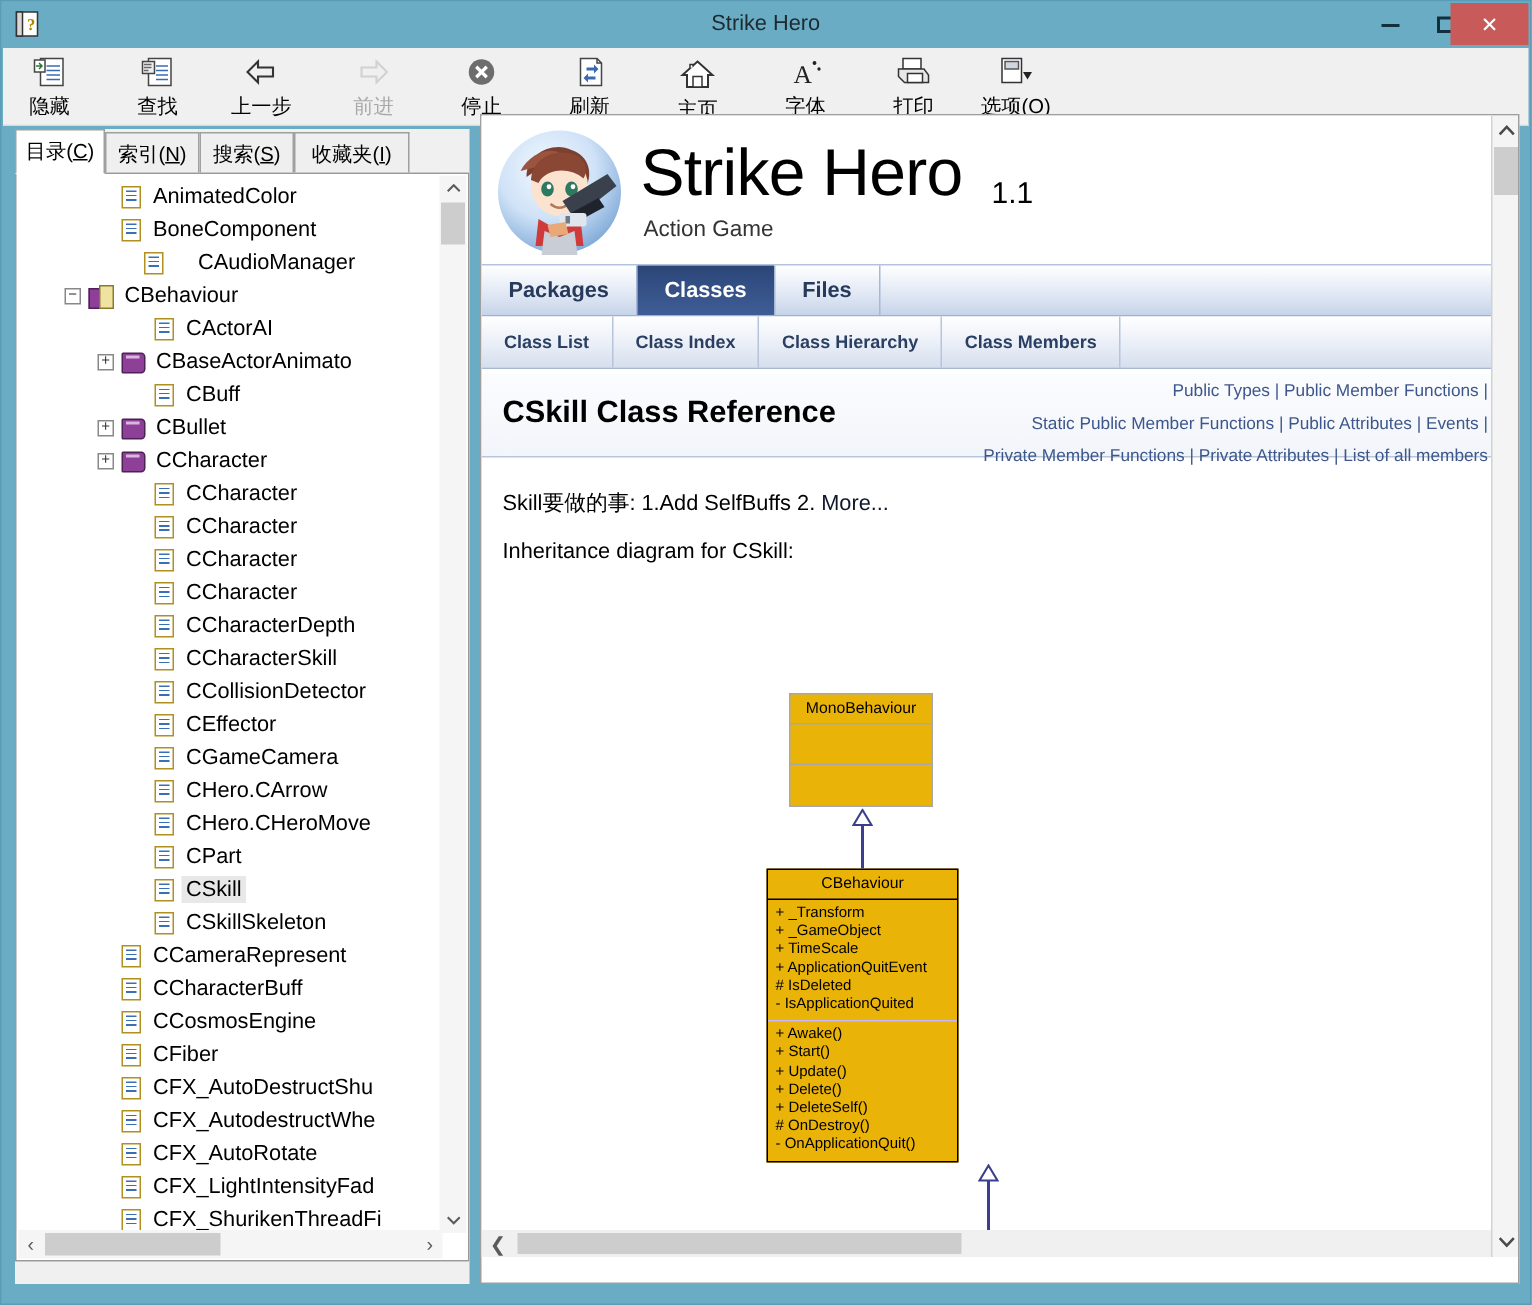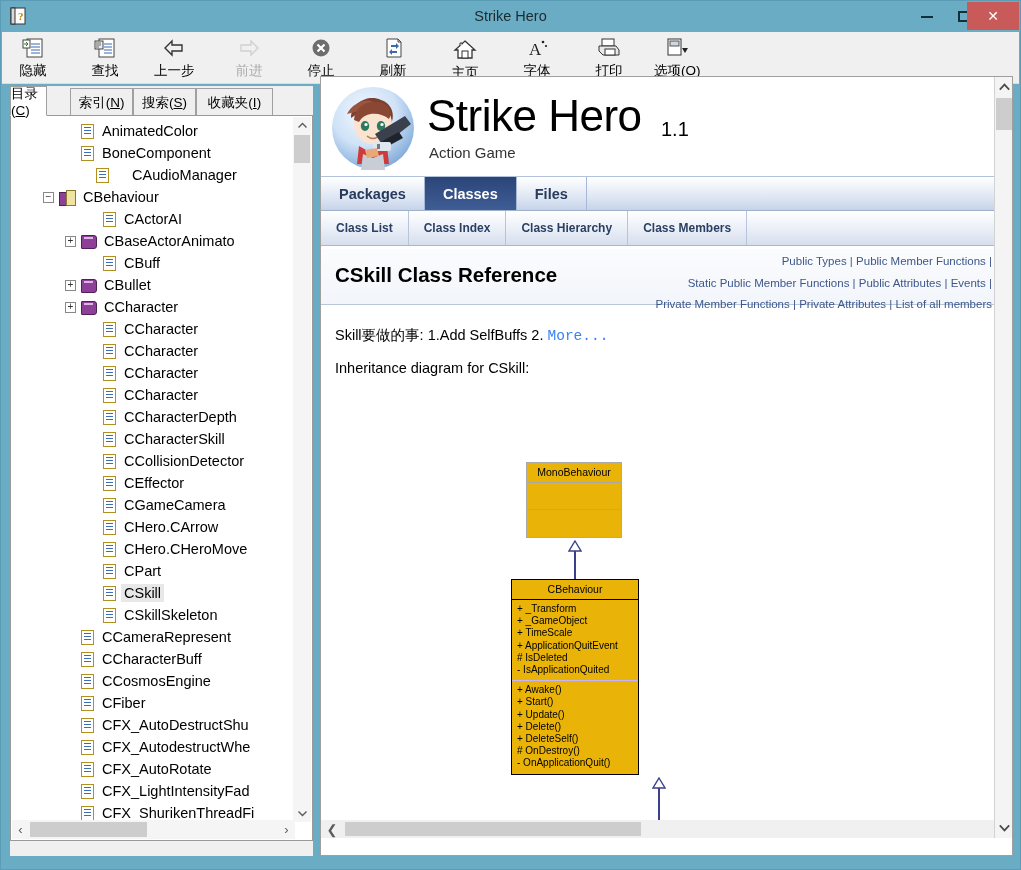--- a/index.html
+++ b/index.html
@@ -501,7 +501,7 @@
 
   <div id="left-pane">
     <div id="nav-tabs">
-        <div class="nav-tab active" style="left: 0px; width: 37px;">
+        <div class="nav-tab active" style="left: 0px; width: 60px;">
           <span>目录(<u>C</u>)</span>
         </div>
         <div class="nav-tab" style="left: 60px; width: 63px;">

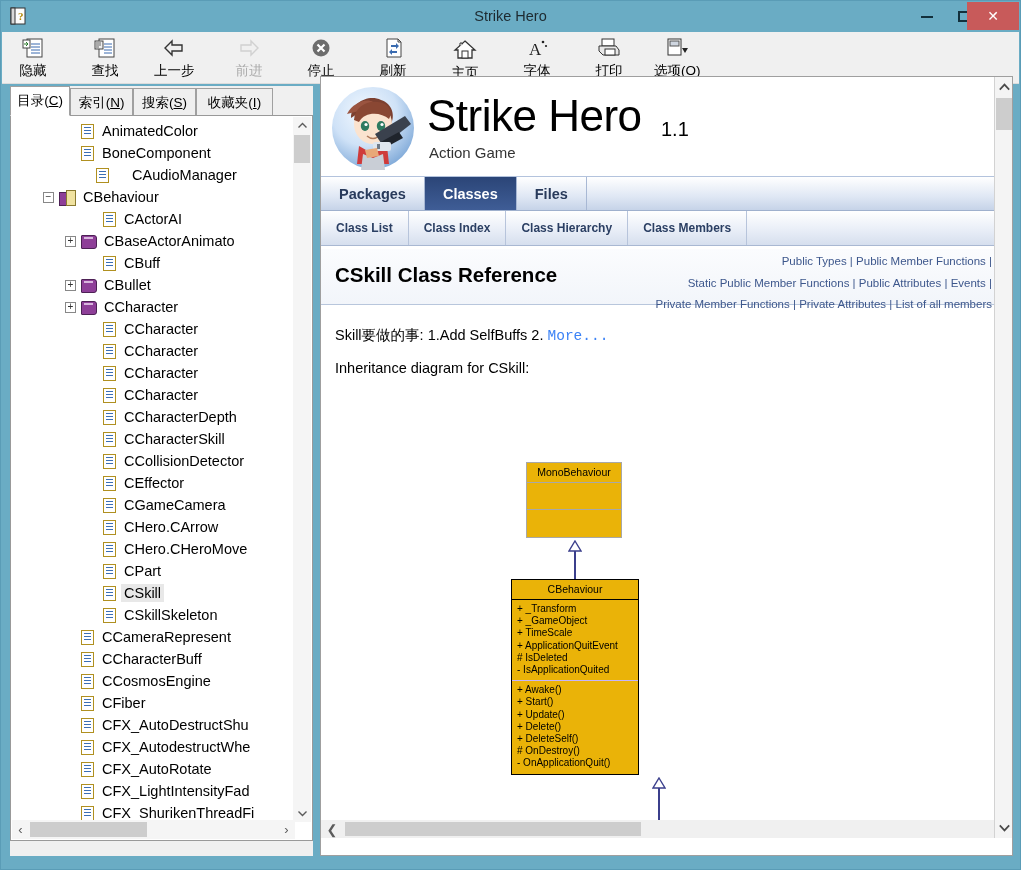--- a/index.html
+++ b/index.html
@@ -307,7 +307,7 @@
     font-size: 14.5px; color: #000;
     font-family: "Liberation Sans", sans-serif;
   }
-  #brief-desc .more-link { color: #3b82f6; cursor: default; font-family: Liberation Mono, monospace; }
+  #brief-desc .more-link { color: #0f172a; cursor: default; }
   #inherit-caption {
     position: absolute; left: 14px; top: 283px;
     font-size: 14.5px; color: #000;

